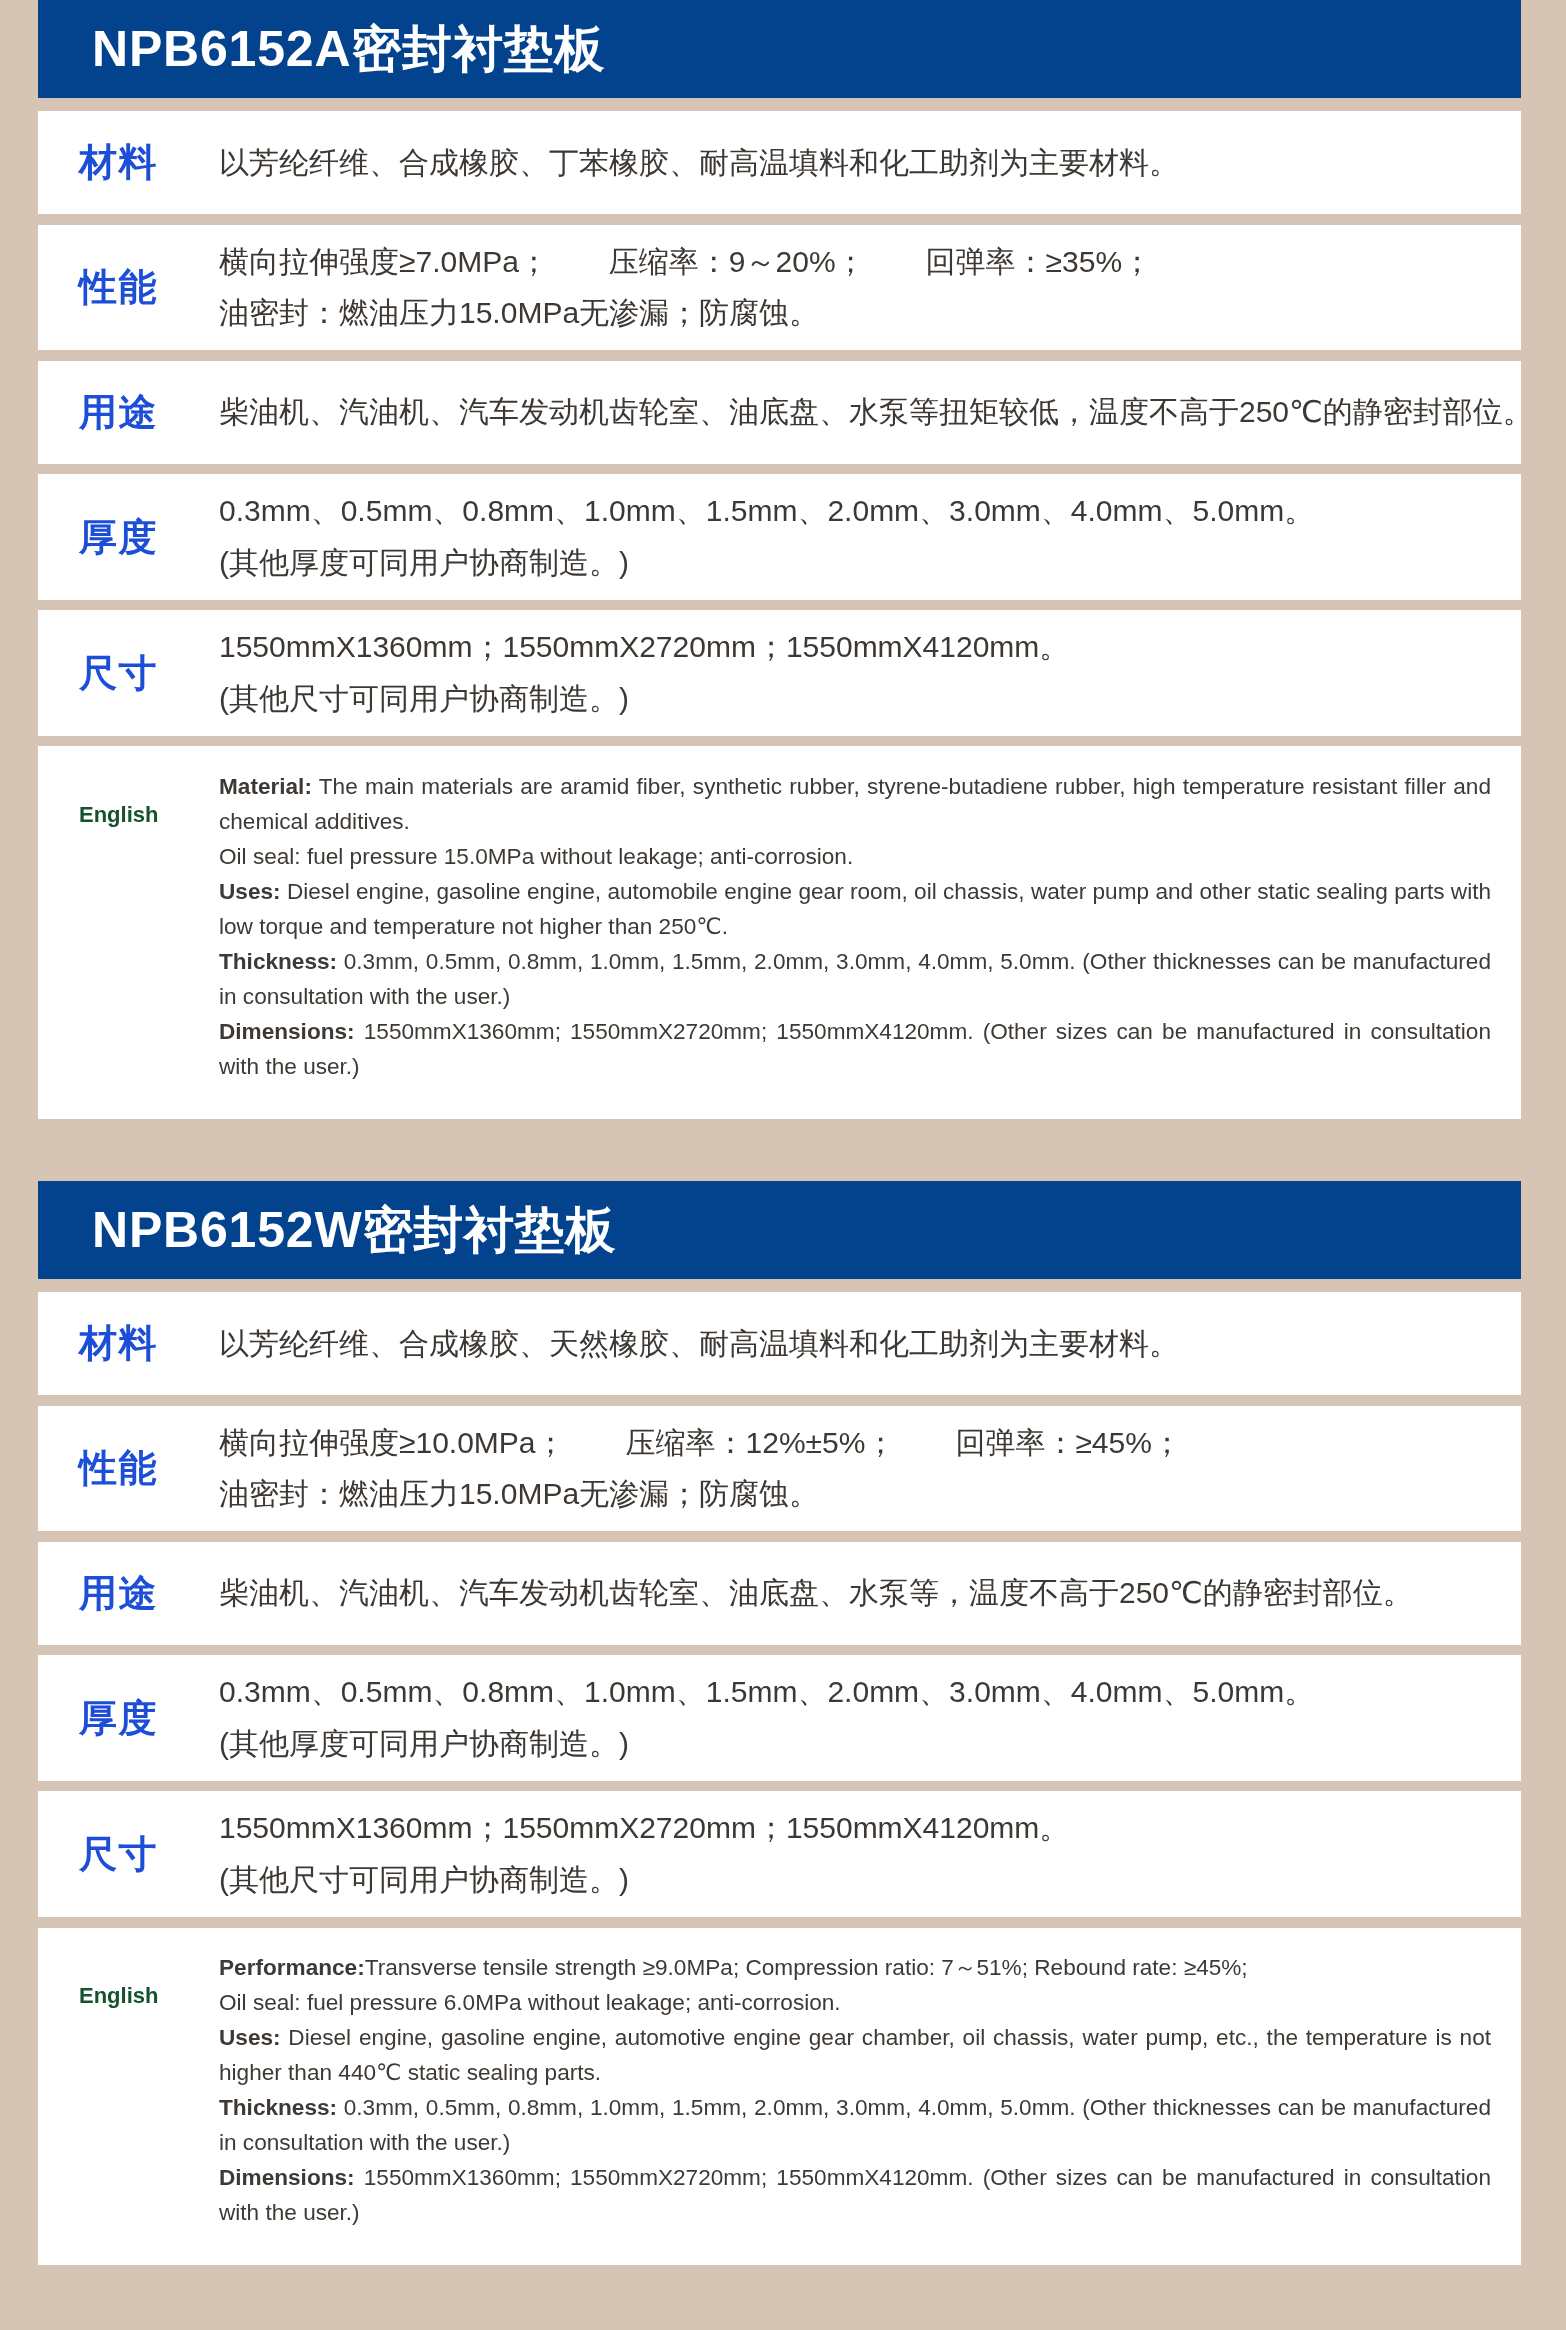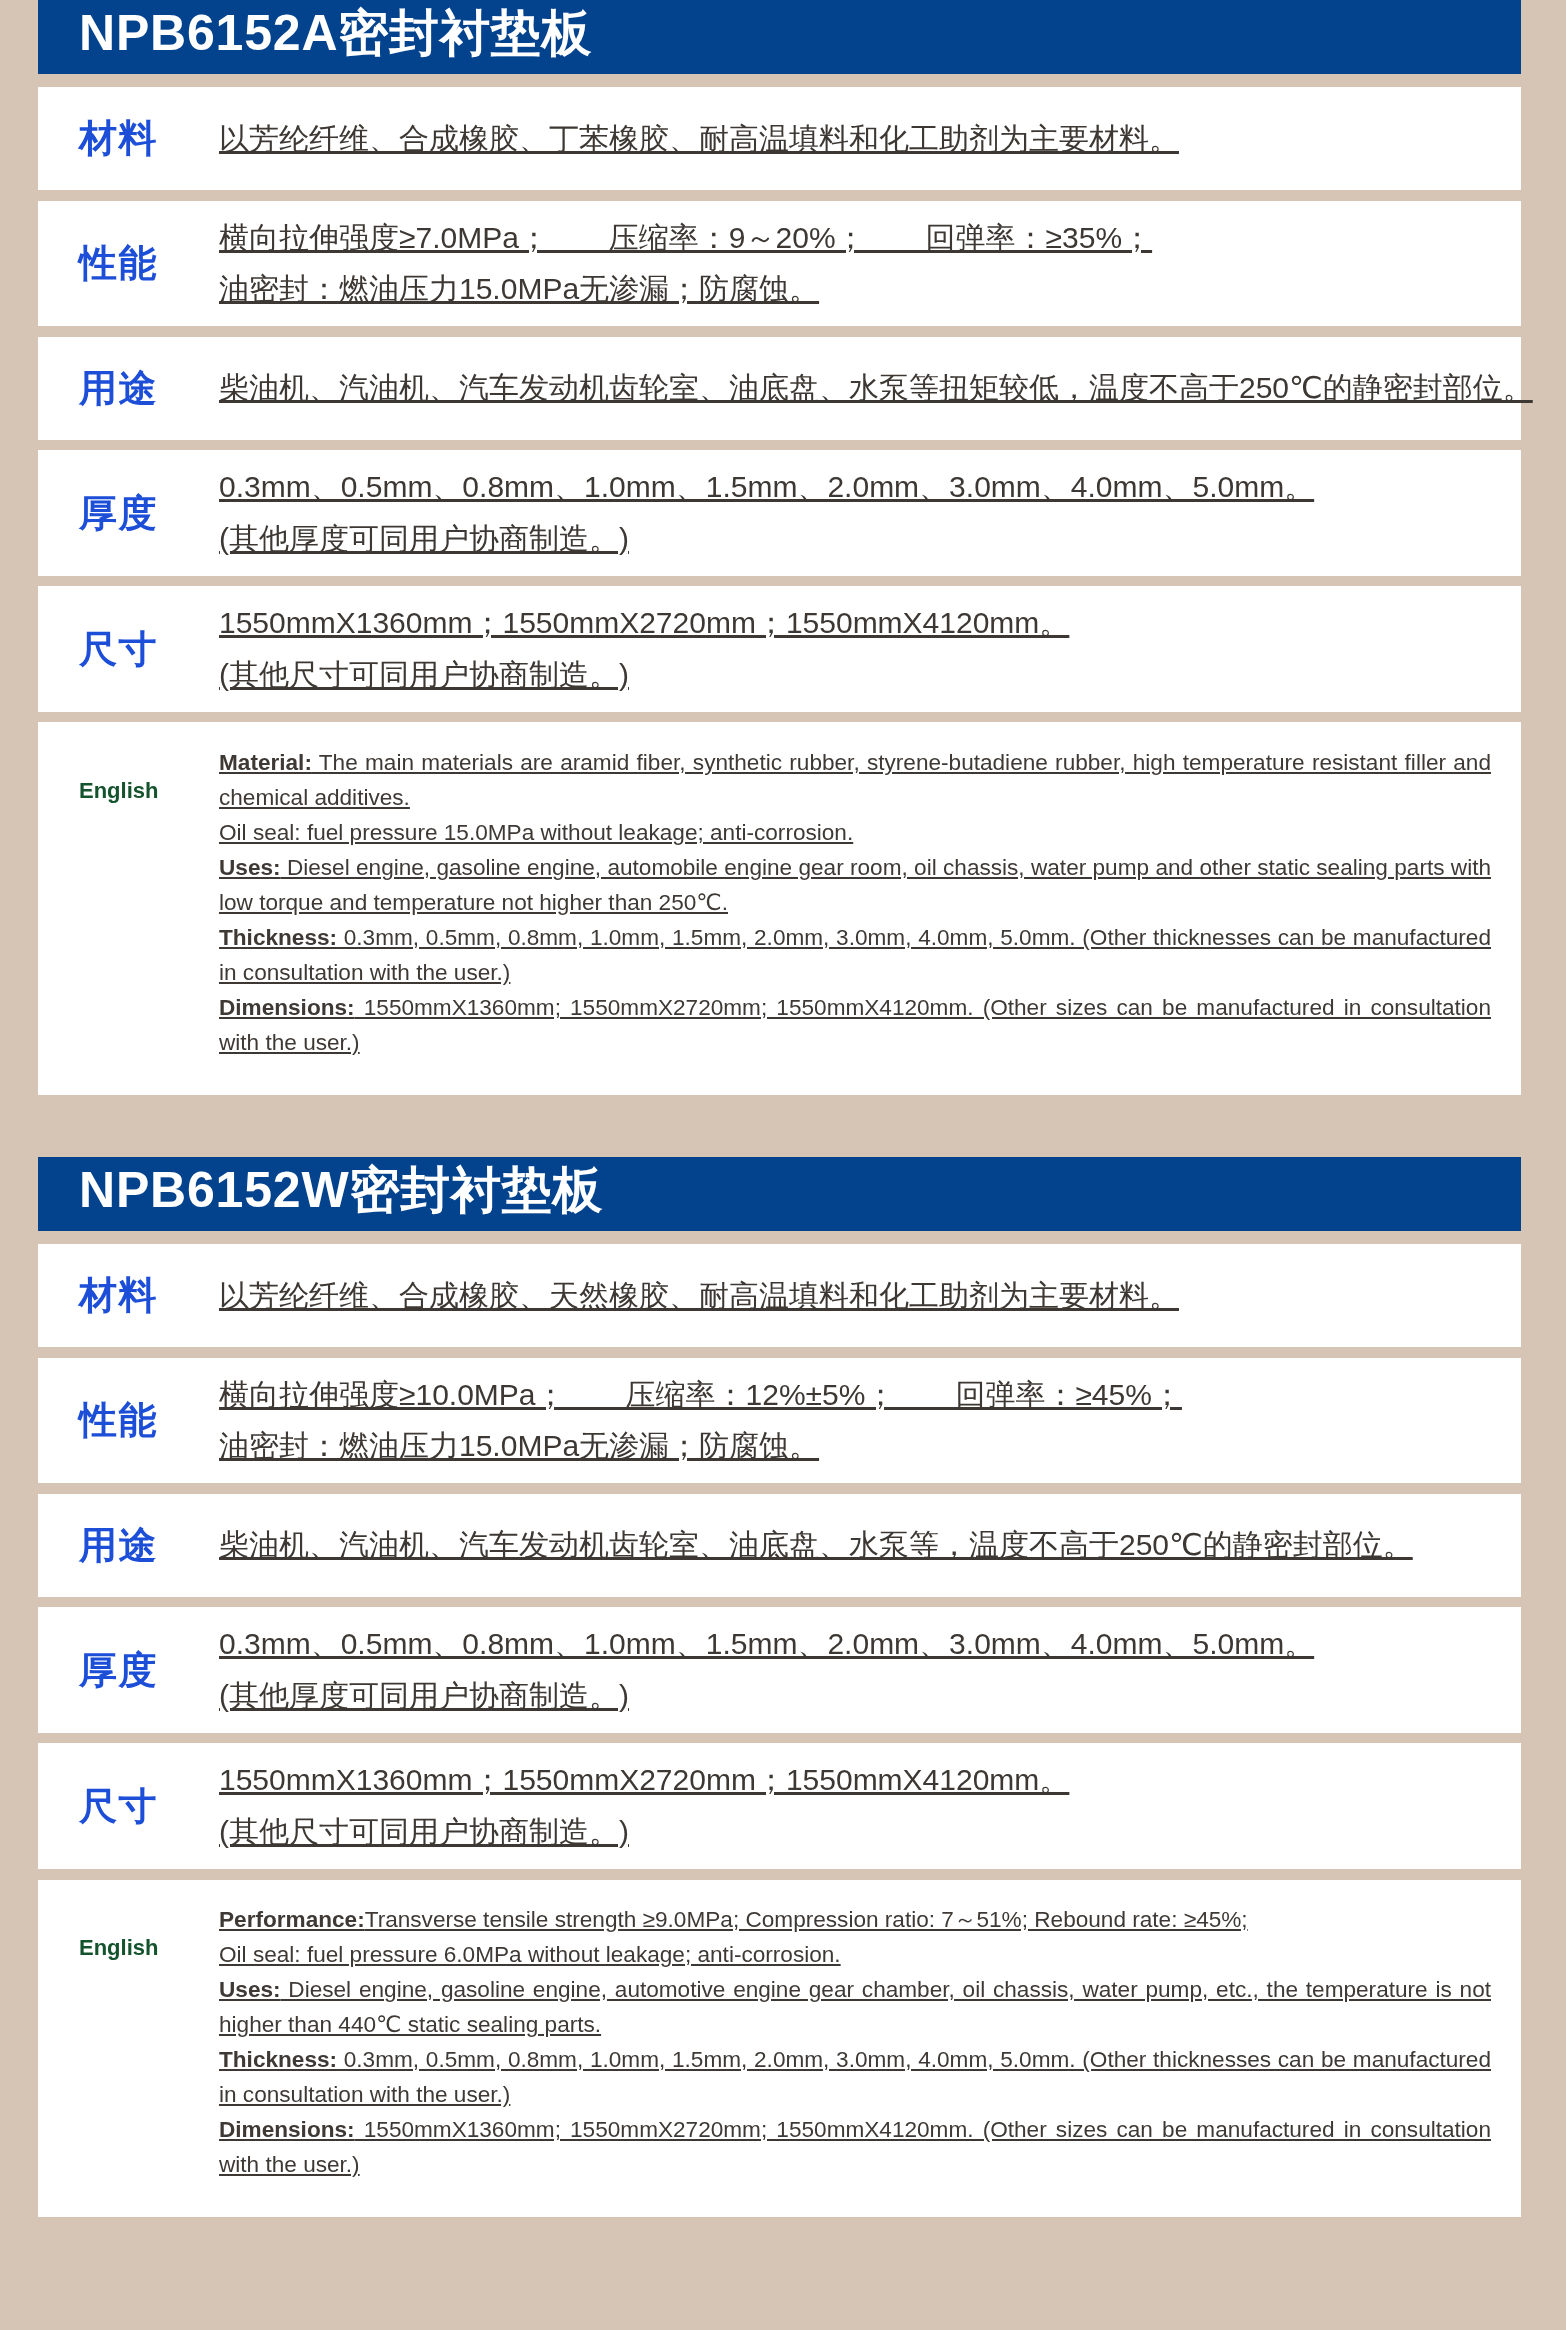--- a/index.html
+++ b/index.html
@@ -16,9 +16,10 @@
   }
   .section-header {
     background: #03438e;
-    height: 74px;
+    height: 98px;
     display: flex;
-    padding-left: 41px;
+    align-items: center;
+    padding-left: 54px;
     box-sizing: border-box;
     margin-bottom: 13px;
   }

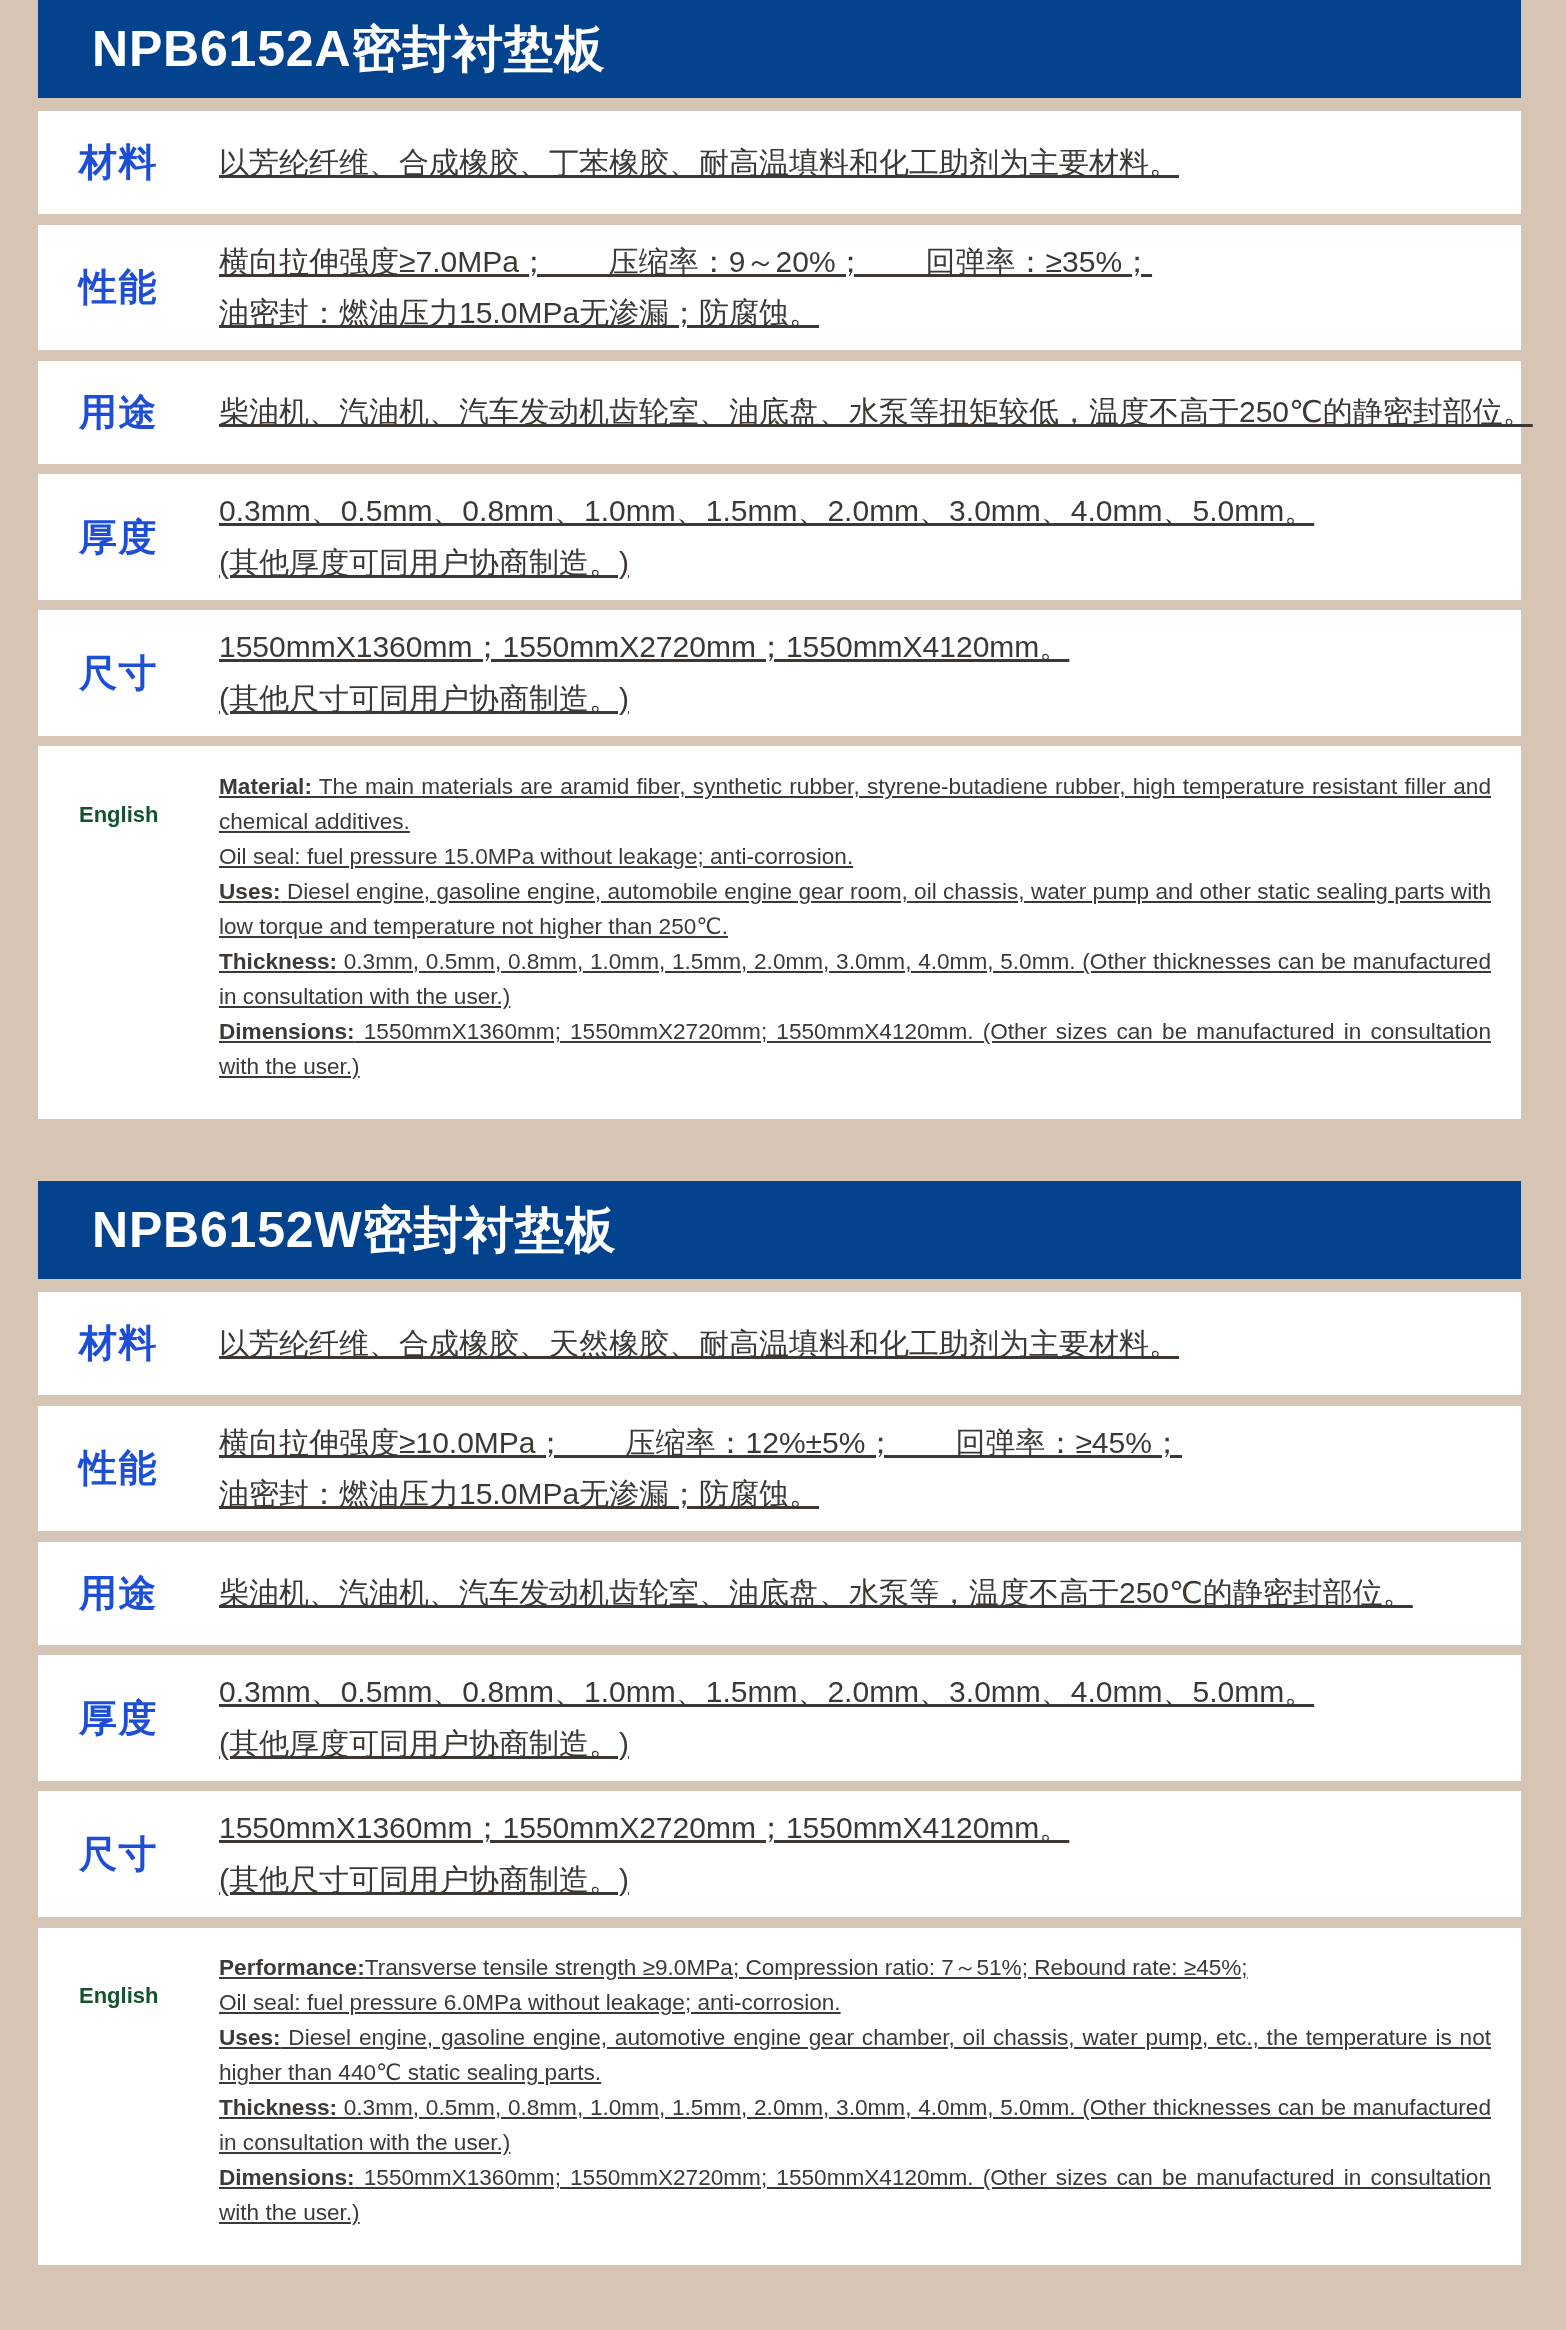--- a/index.html
+++ b/index.html
@@ -51,7 +51,6 @@
     flex: 1;
     color: #3d3833;
     font-size: 30px;
-    text-decoration: underline;
   }
   .cn-line {
     margin: 7.5px 0;

